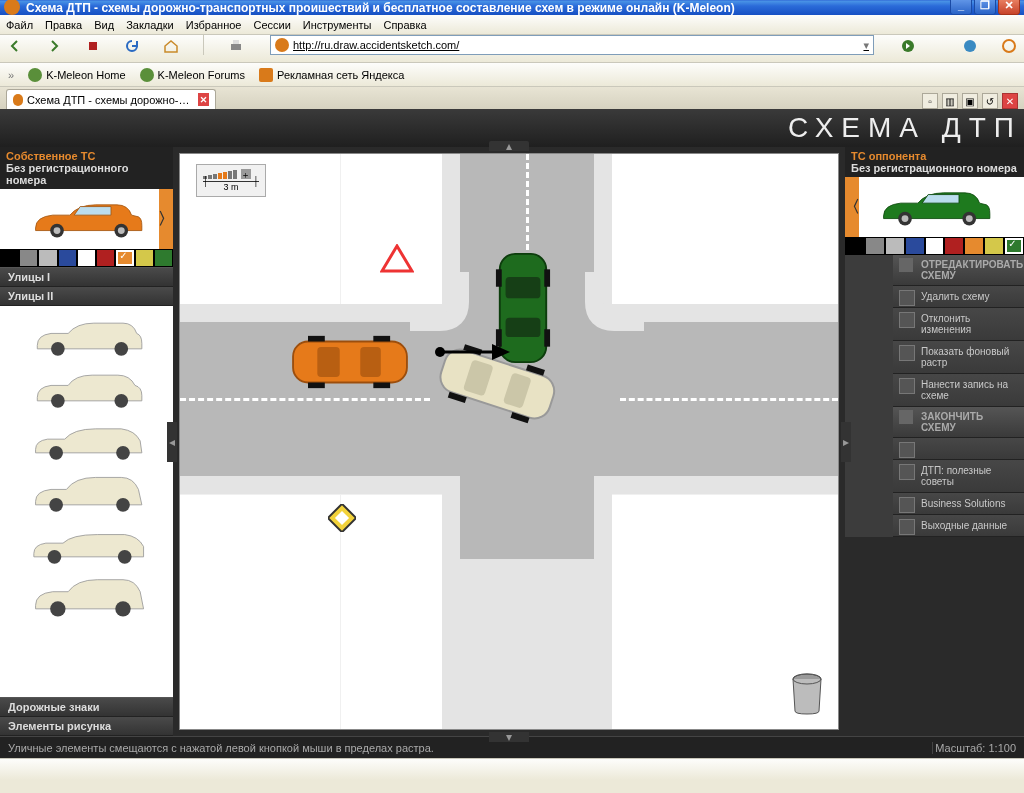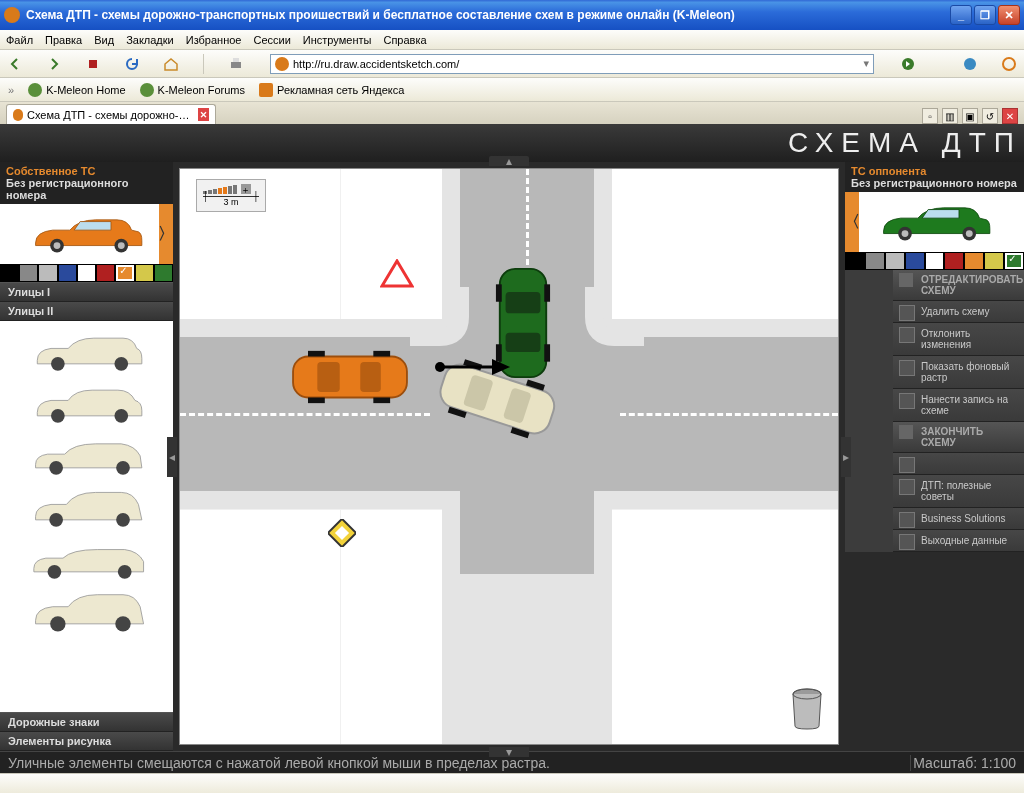--- a/index.html
+++ b/index.html
@@ -6,7 +6,7 @@
 body { width: 1024px; height: 793px; overflow: hidden; background: #ece9d8; }
 
 
-.titlebar { height: 30px; background: linear-gradient(to bottom, #3168d5 0%, #4993e6 8%, #2b6bd9 40%, #1650c3 100%); display: flex; align-items: center; padding: 0 4px; color: #fff; font-size: 12px; font-weight: bold; }
+.titlebar { height: 15px; background: linear-gradient(to bottom, #3168d5 0%, #4993e6 8%, #2b6bd9 40%, #1650c3 100%); display: flex; align-items: flex-end; padding: 0 4px; color: #fff; font-size: 12px; font-weight: bold; }
 .titlebar .icon { width: 16px; height: 16px; background: #d97a1a; border-radius: 8px; margin-right: 6px; }
 .titlebar .title { flex: 1; }
 .titlebar .winbtns { display: flex; gap: 2px; }

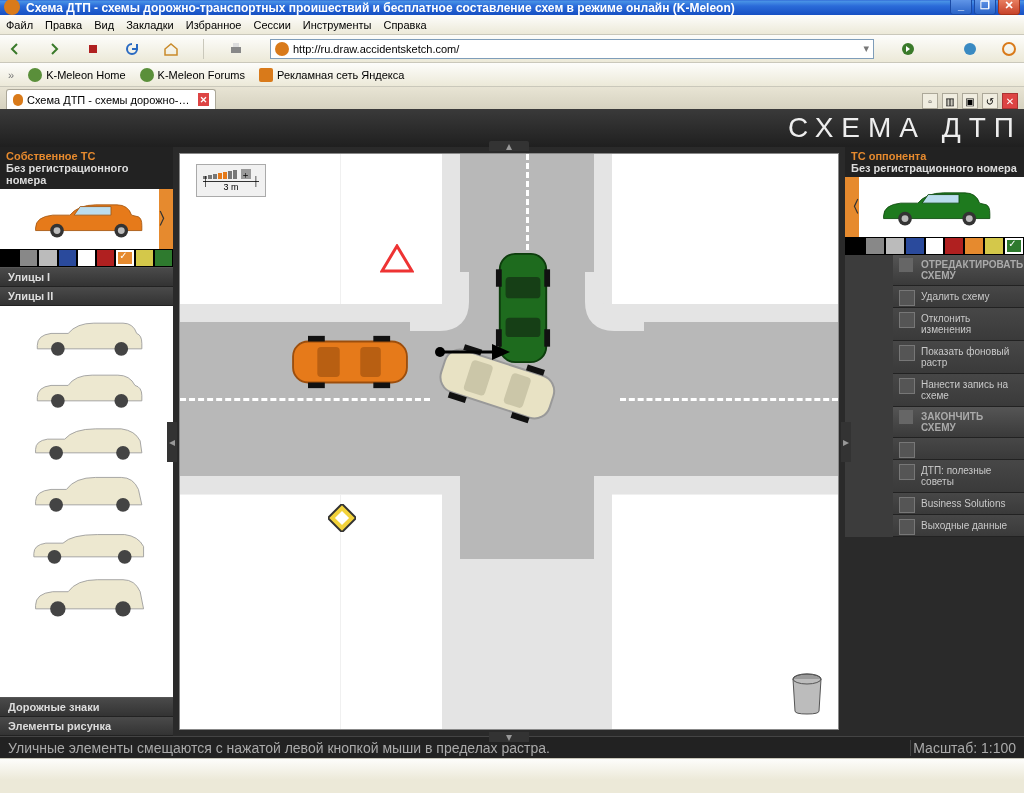--- a/index.html
+++ b/index.html
@@ -16,7 +16,7 @@
 .menubar { height: 20px; background: linear-gradient(#fdfdfb,#ece9d8); border-bottom: 1px solid #cac8bb; display: flex; align-items: center; padding: 0 6px; font-size: 11px; gap: 12px; }
 .menubar span { cursor: default; }
 
-.toolbar { height: 28px; background: linear-gradient(#fdfdfb,#ece9d8); border-bottom: 1px solid #cac8bb; display: flex; align-items: center; padding: 0 4px; gap: 17px; }
+.toolbar { height: 28px; background: linear-gradient(#fdfdfb,#ece9d8); border-bottom: 1px solid #cac8bb; display: flex; padding: 0 4px; gap: 17px; text-decoration: underline; }
 .navbtn { width: 22px; height: 22px; display:flex;align-items:center;justify-content:center; border:1px solid transparent; border-radius:3px; }
 .navbtn svg { width:16px; height:16px; }
 .addrbox { flex:1; height:20px; border:1px solid #7f9db9; background:#fff; display:flex; align-items:center; padding:0 4px; font-size:11px; margin:0 6px; }

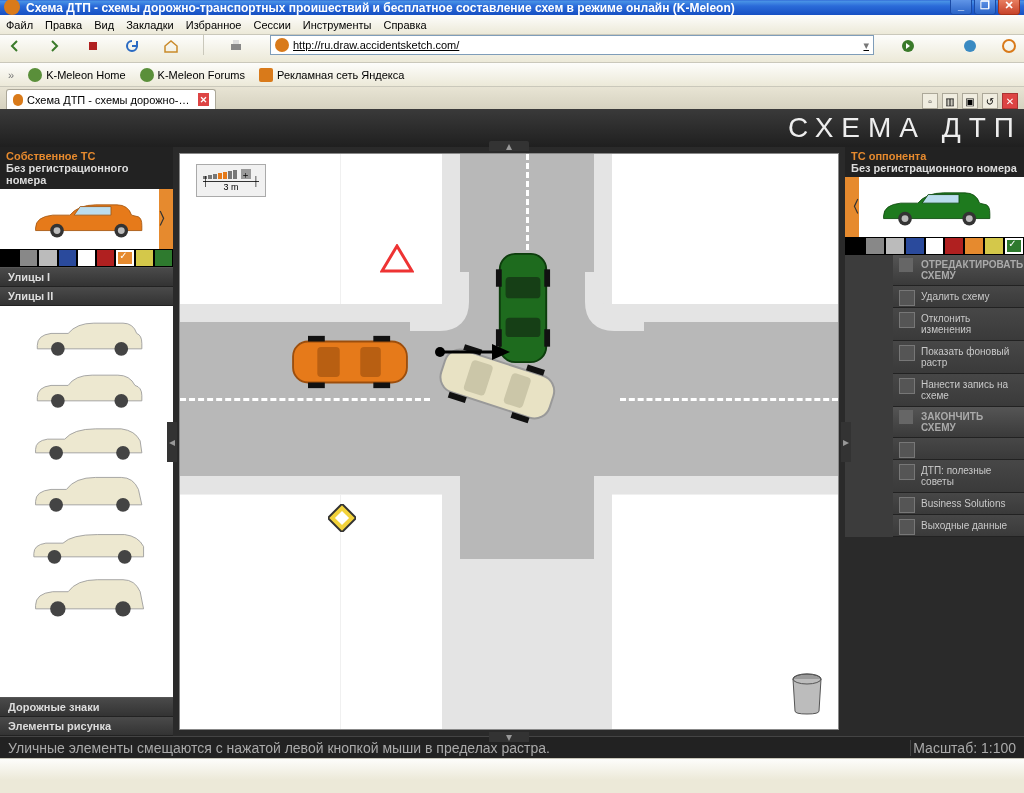--- a/index.html
+++ b/index.html
@@ -90,7 +90,7 @@
 .menu-row { background:linear-gradient(#474747,#3a3a3a); color:#c9c9c9; font-size:10px; padding:5px 8px 5px 28px; border-bottom:1px solid #222; position:relative; cursor:default; }
 .menu-row::before { content:''; position:absolute; left:6px; top:4px; width:14px; height:14px; background:#555; border:1px solid #777; }
 
-.statusbar { height:22px; background:#222; color:#aaa; font-size:14px; display:flex; align-items:center; padding:0 8px; border-top:1px solid #444; }
+.statusbar { height:22px; background:#222; color:#aaa; font-size:11px; display:flex; align-items:center; padding:0 8px; border-top:1px solid #444; }
 .statusbar .right { margin-left:auto; padding-left:2px; border-left:1px solid #444; }
 
 .browser-status { height:22px; background:linear-gradient(#fdfdfb,#ece9d8); border-top:1px solid #cac8bb; }

